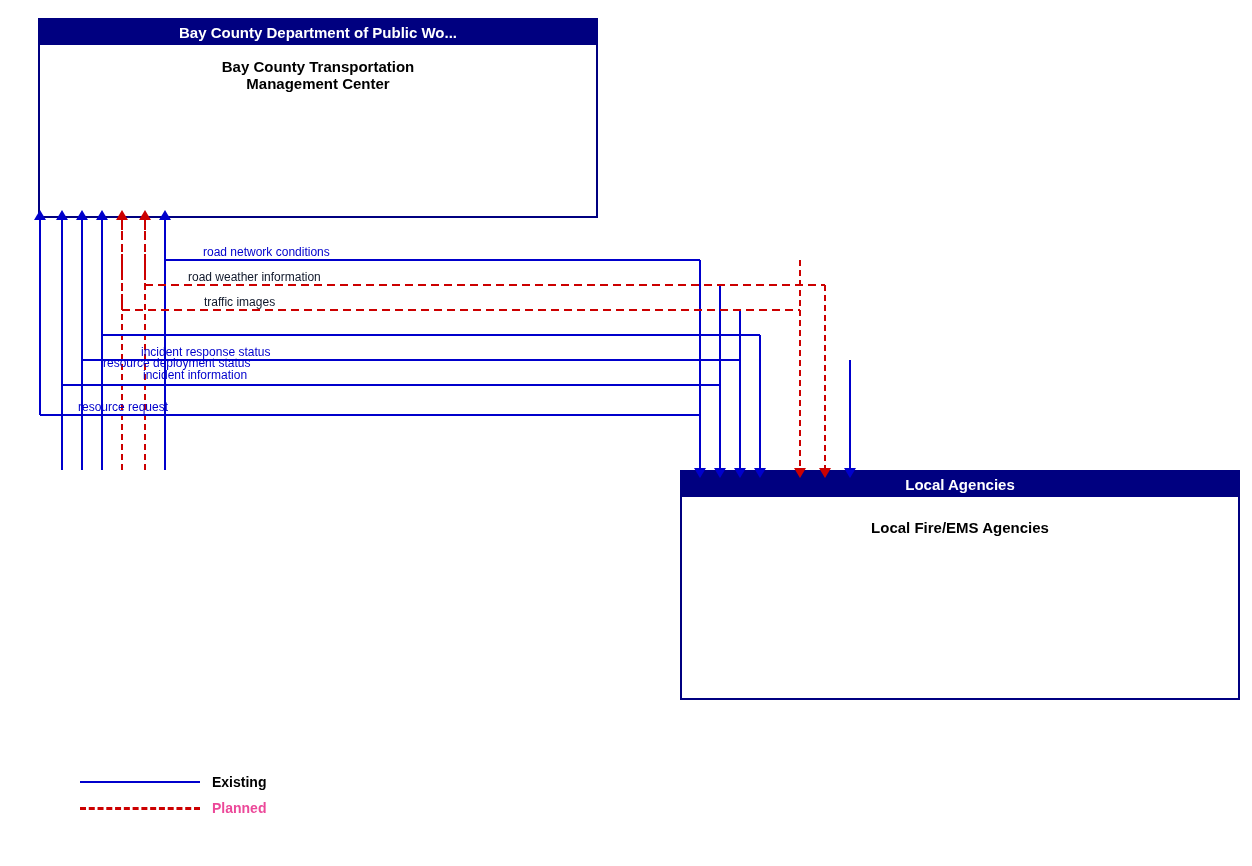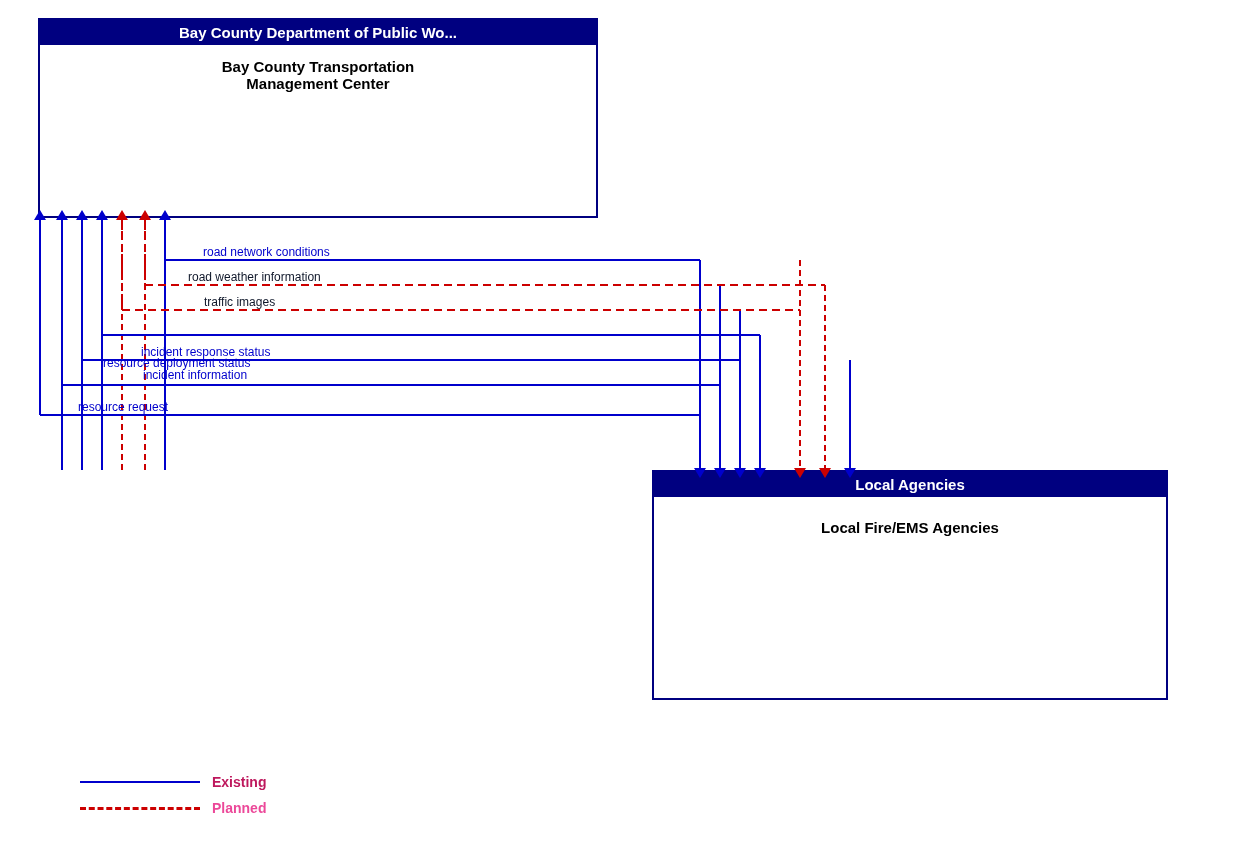--- a/index.html
+++ b/index.html
@@ -51,8 +51,8 @@
     
     .node-right {
       top: 470px;
-      left: 652px;
-      width: 516px;
+      left: 680px;
+      width: 560px;
       height: 230px;
     }
     

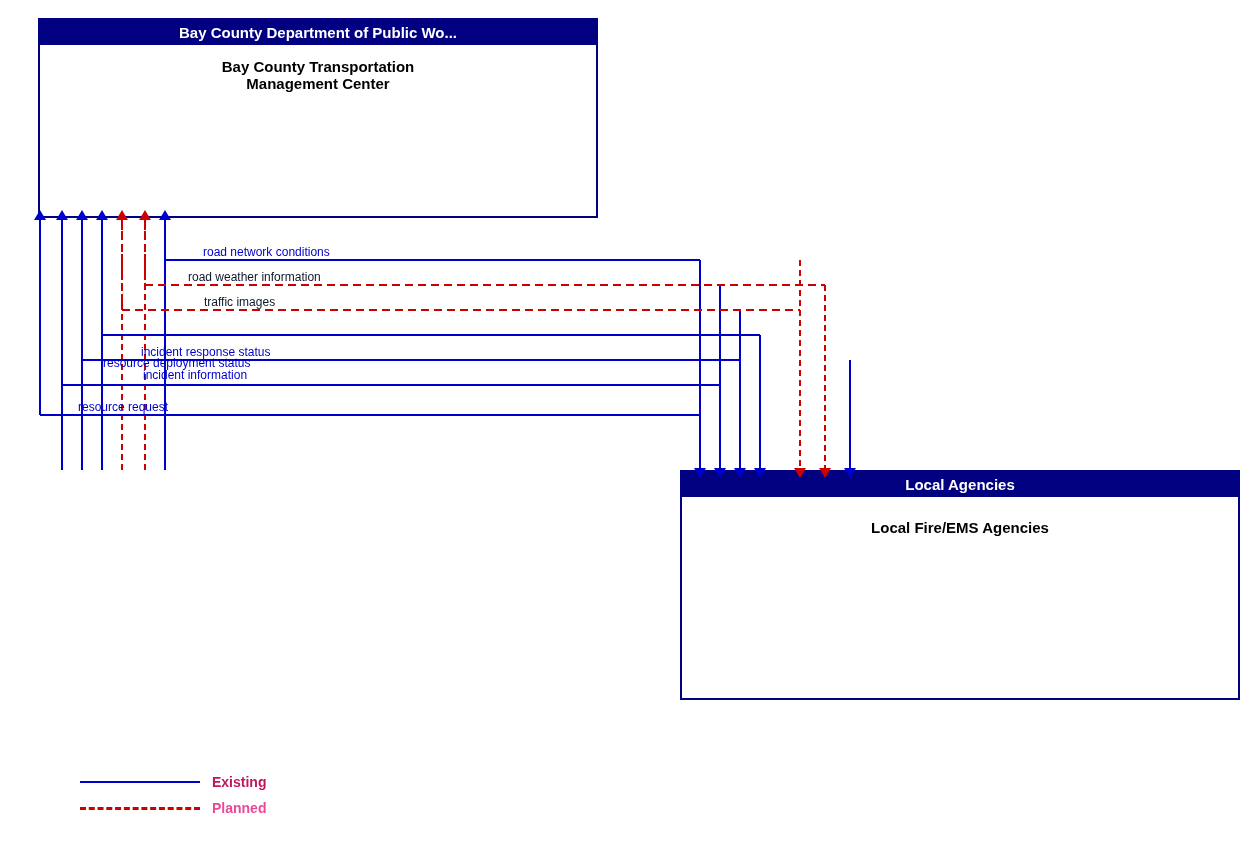--- a/index.html
+++ b/index.html
@@ -88,7 +88,7 @@
       font-size: 14px;
       font-weight: bold;
     }
-    .legend-text-blue { color: #be185d; }
+    .legend-text-blue { color: #000000; }
     .legend-text-red { color: #ec4899; }
   </style>
 </head>

